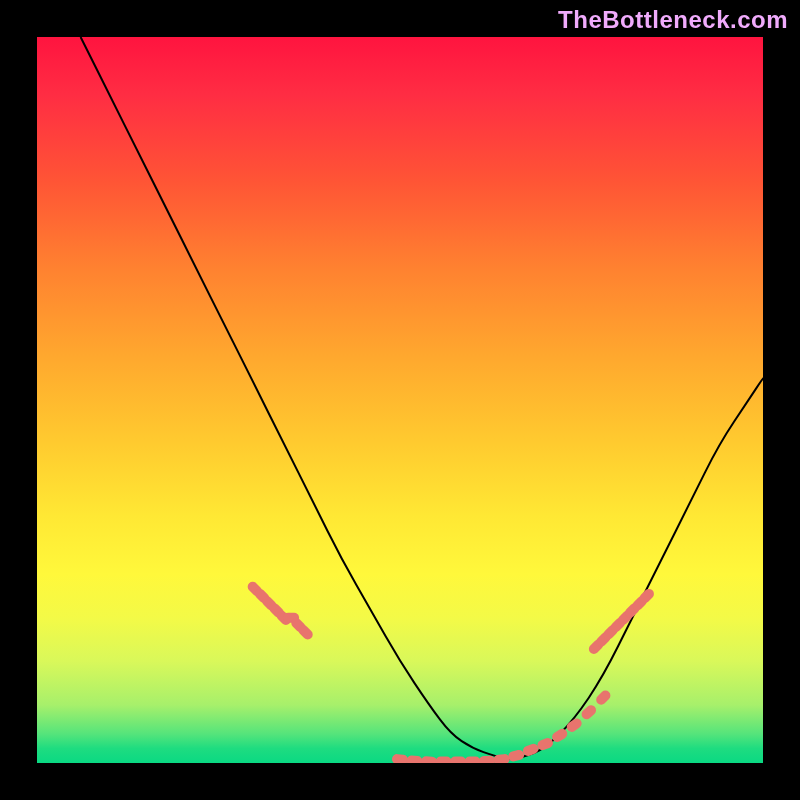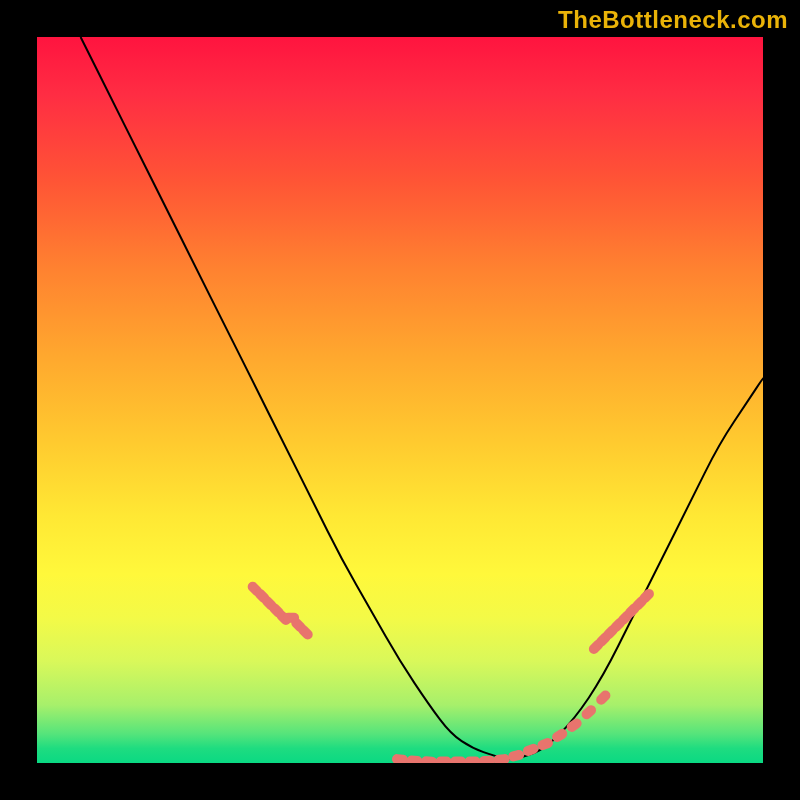--- a/index.html
+++ b/index.html
@@ -45,7 +45,7 @@
     font-family: Arial, Helvetica, sans-serif;
     font-size: 24px;
     font-weight: bold;
-    color: #eab308;
+    color: #f0abfc;
     letter-spacing: 0.5px;
   }
   svg.curve {

